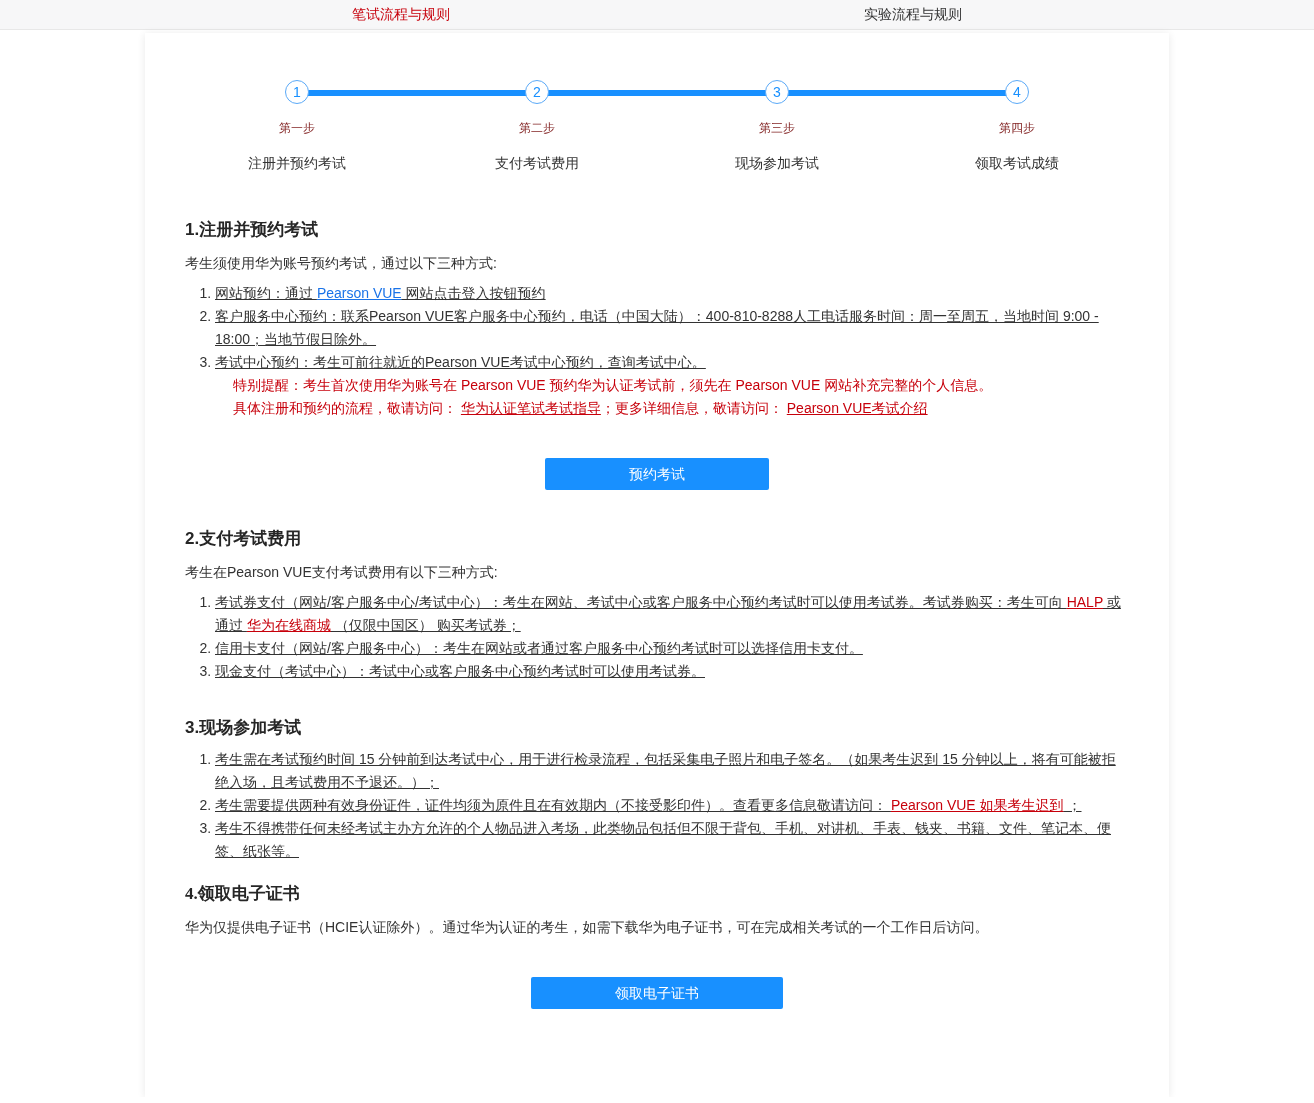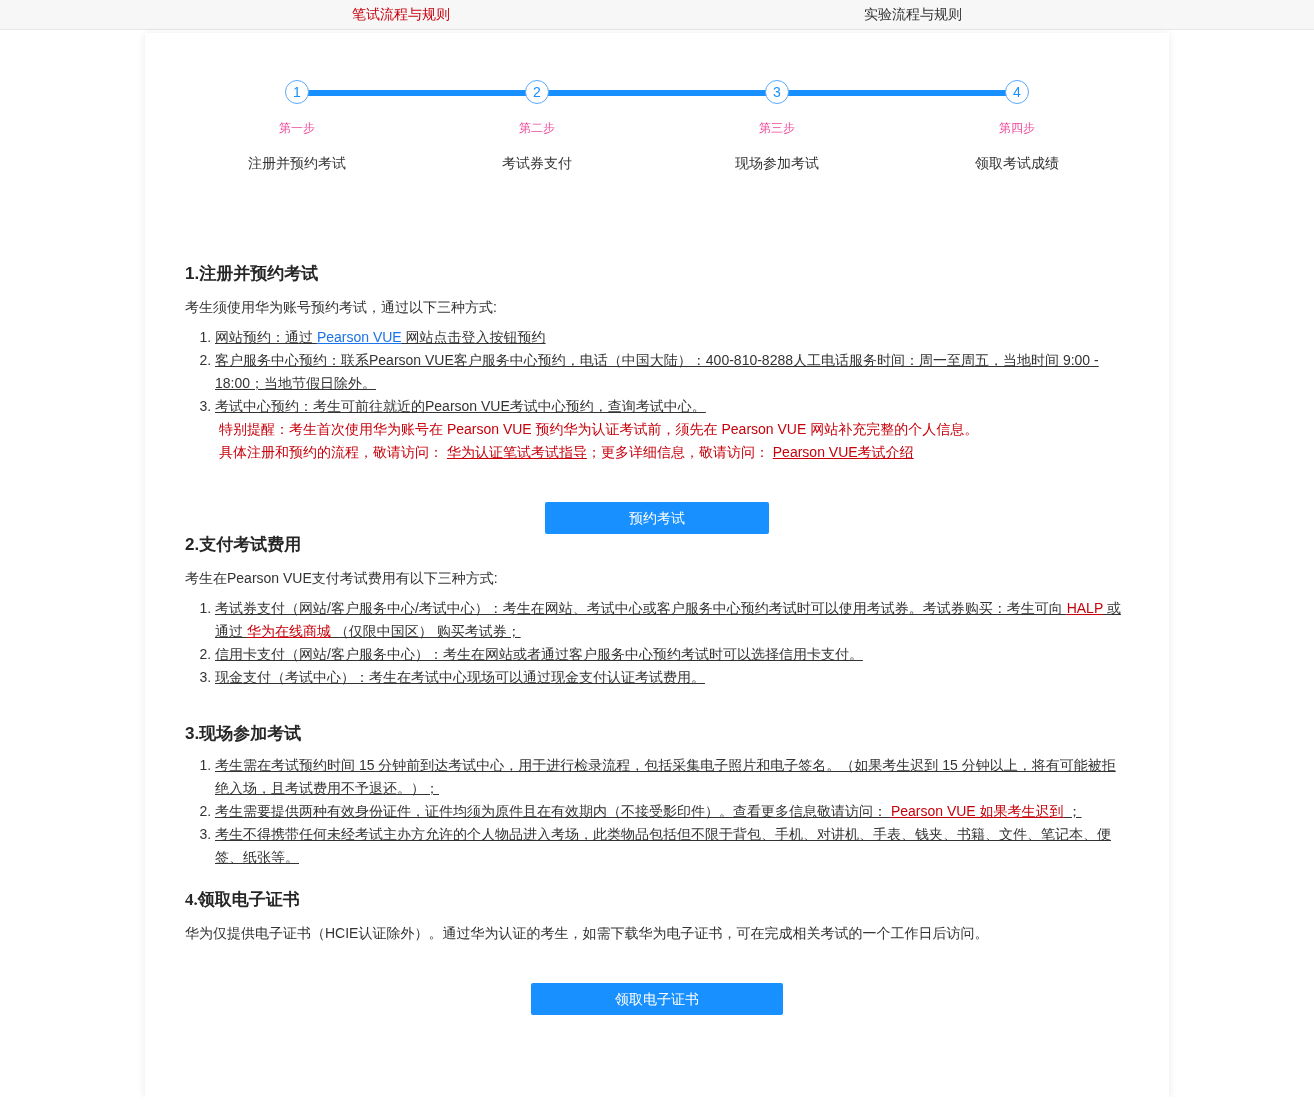--- a/index.html
+++ b/index.html
@@ -83,7 +83,7 @@
   .step-sub {
     margin-top: 16px;
     font-size: 12px;
-    color: #ec4899;
+    color: #7f1d1d;
   }
   .step-name {
     margin-top: 18px;

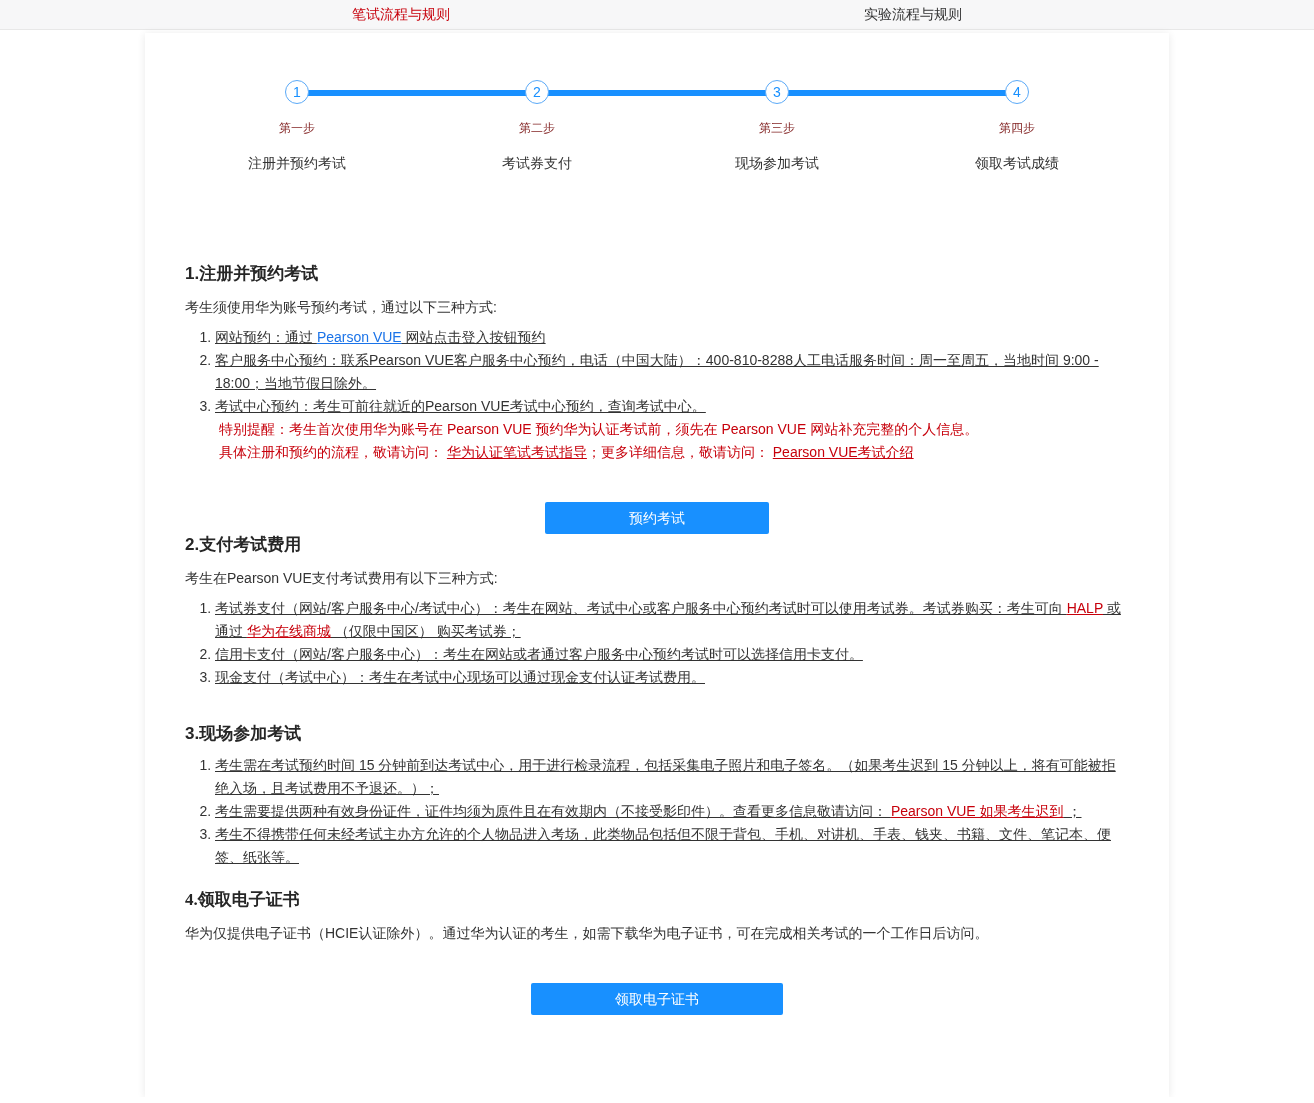--- a/index.html
+++ b/index.html
@@ -174,7 +174,7 @@
             <span>2</span>
           </div>
         <div class="step-sub">第二步</div>
-        <div class="step-name">考试券支付</div>
+        <div class="step-name">支付考试费用</div>
       </div>
       <div class="step-col">
         <div class="circle">

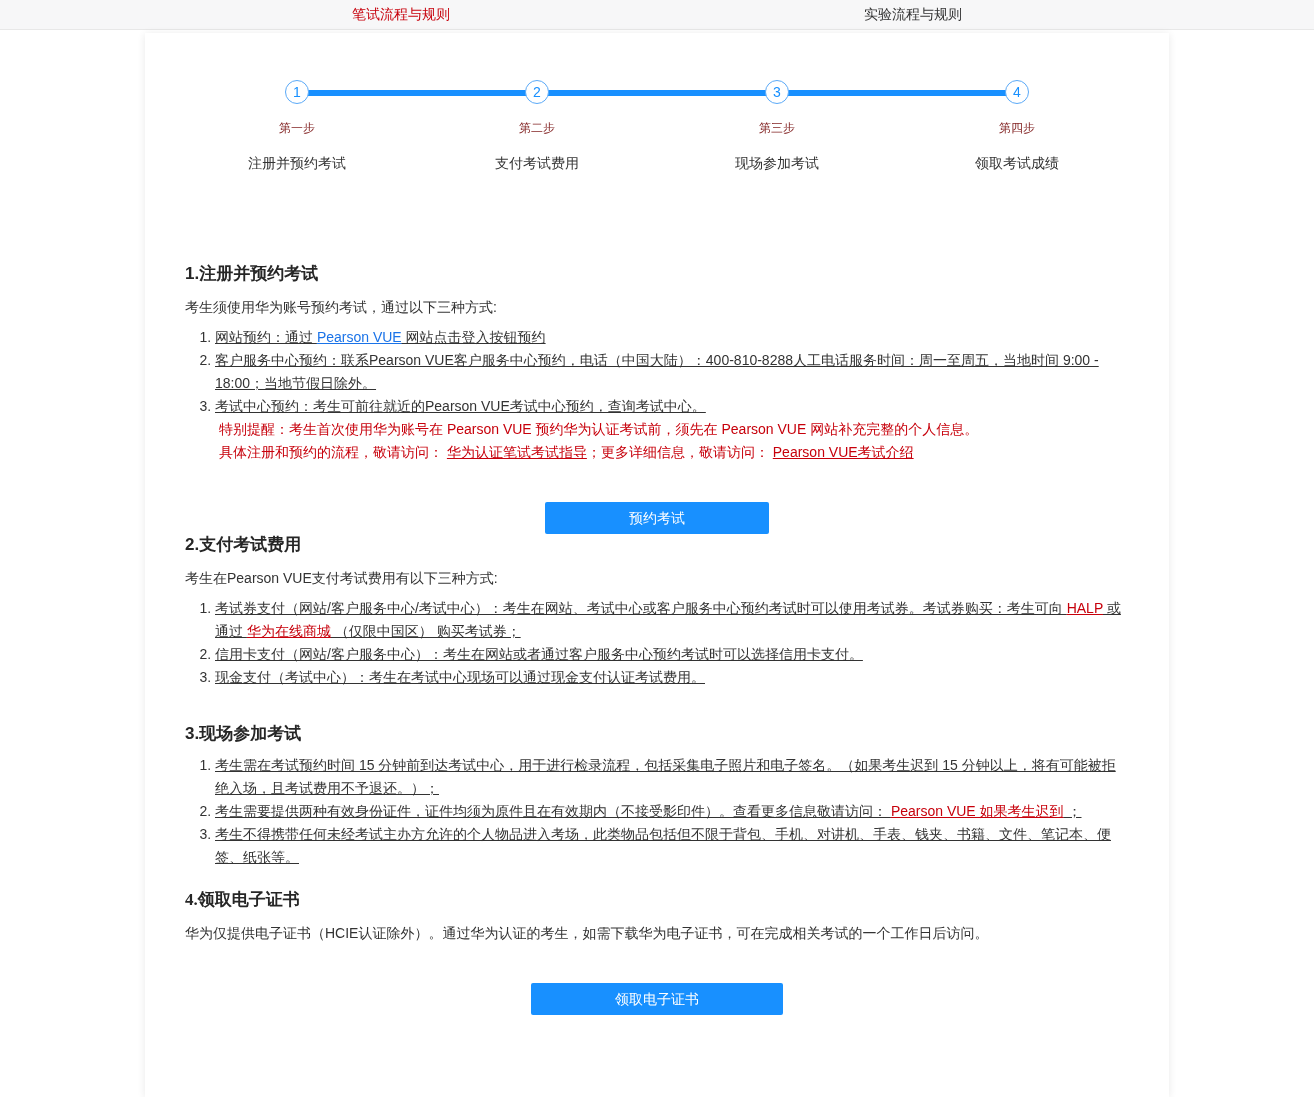--- a/index.html
+++ b/index.html
@@ -98,7 +98,7 @@
     color: #262626;
     line-height: 22px;
   }
-  #sec1-title { margin-top: 90px; }
+  #sec1-title { margin-top: 46px; }
   #sec2-title { }
   #sec3-title { margin-top: 34px; }
   #sec4-title { margin-top: 20px; font-family: Liberation Serif, serif; }

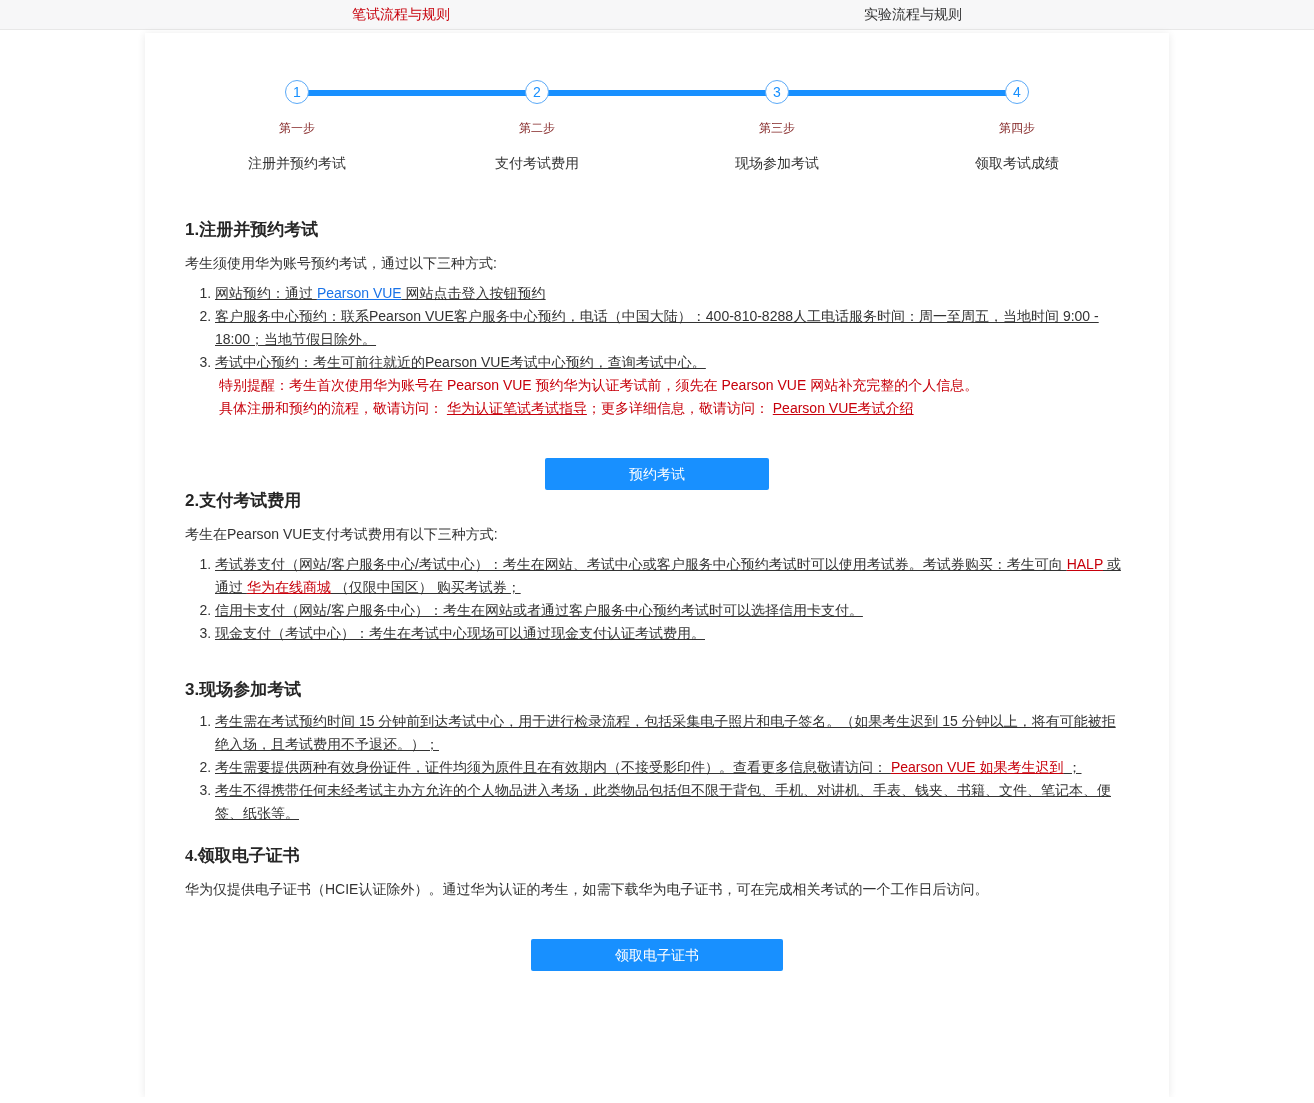--- a/index.html
+++ b/index.html
@@ -117,7 +117,7 @@
     color: #333;
   }
   .notice {
-    margin-left: 34px;
+    margin-left: 48px;
     line-height: 23px;
     color: #c7000b;
   }

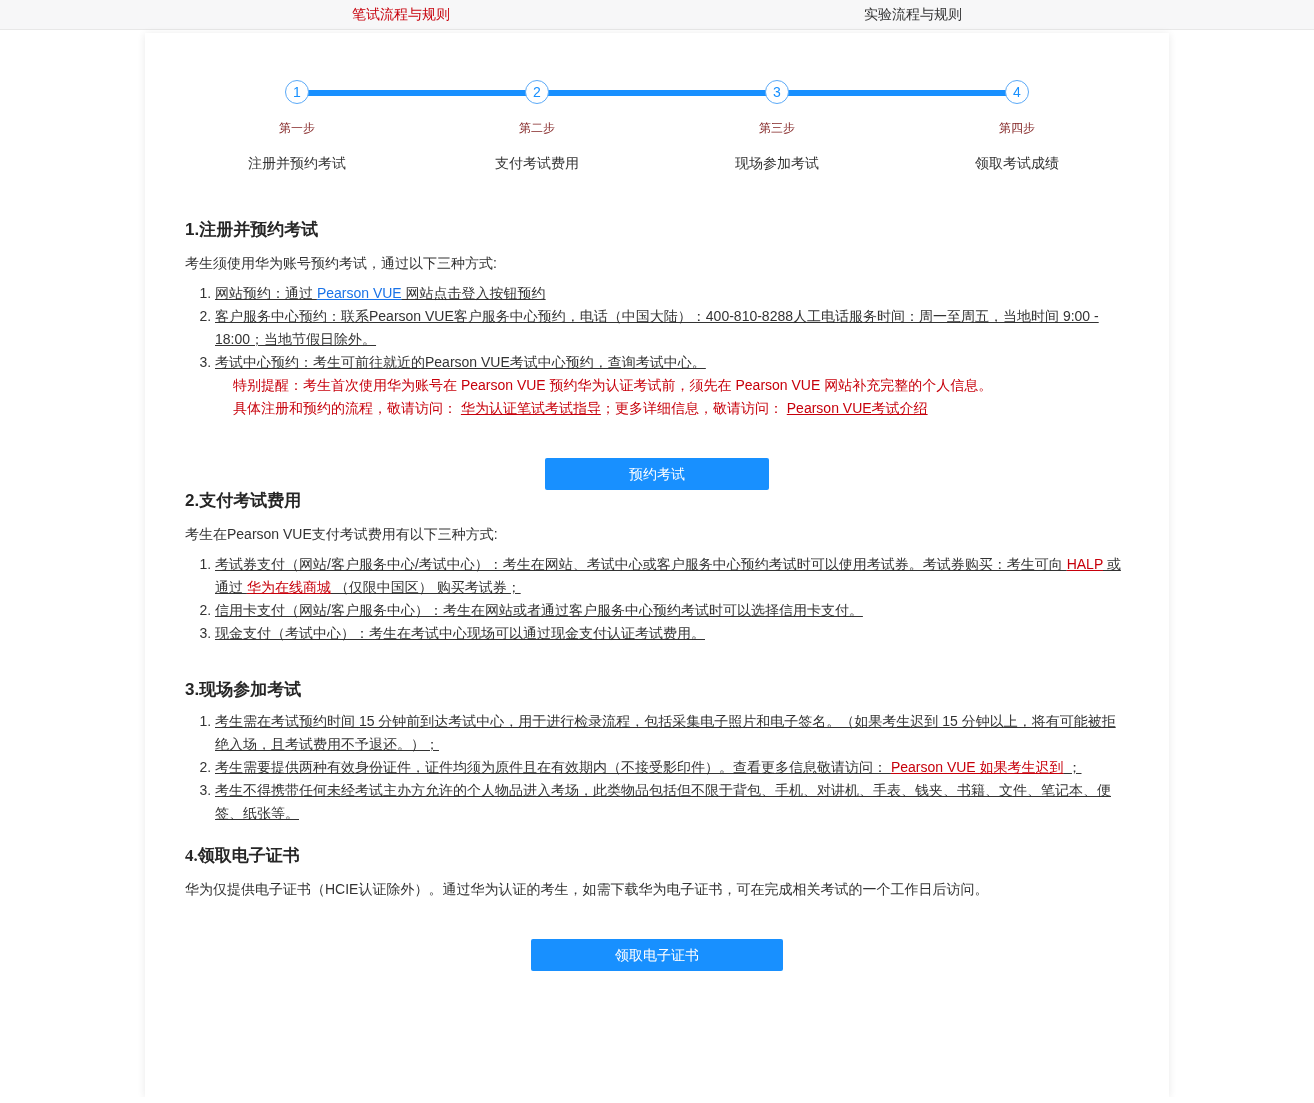--- a/index.html
+++ b/index.html
@@ -99,7 +99,7 @@
     line-height: 22px;
   }
   #sec1-title { margin-top: 46px; }
-  #sec2-title { }
+  #sec2-title { margin-top: 38px; }
   #sec3-title { margin-top: 34px; }
   #sec4-title { margin-top: 20px; font-family: Liberation Serif, serif; }
   p.intro {

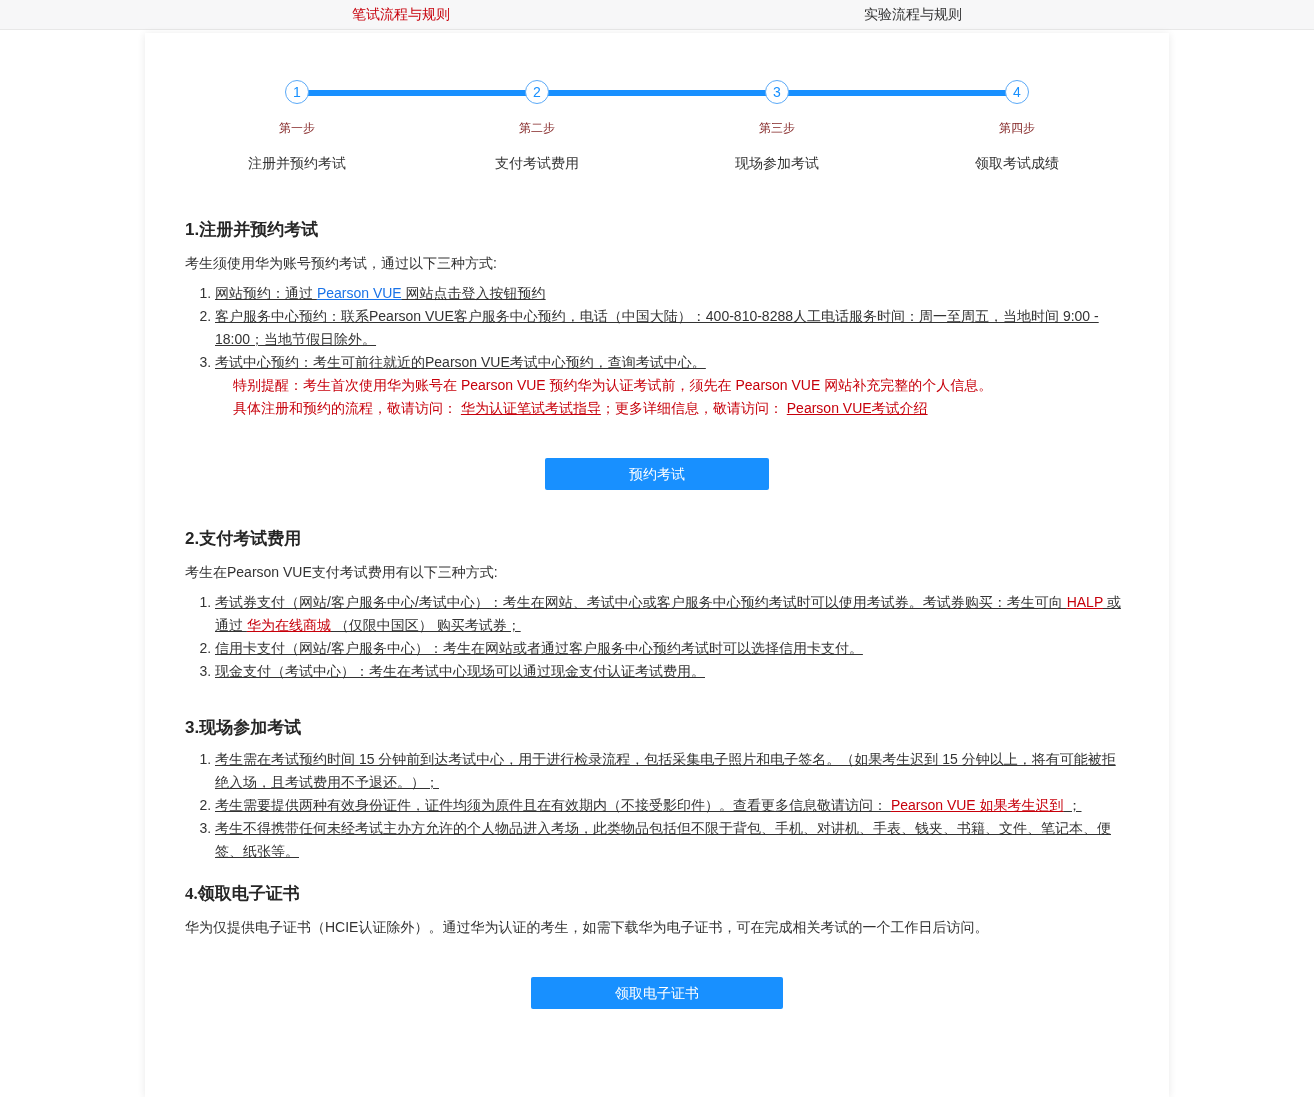--- a/index.html
+++ b/index.html
@@ -213,7 +213,7 @@
     <ol class="rule-list">
       <li><span>考试券支付（网站/客户服务中心/考试中心）：考生在网站、考试中心或客户服务中心预约考试时可以使用考试券。考试券购买：考生可向 </span><span class="lnk-red">HALP</span><span> 或通过 </span><span class="lnk-red">华为在线商城</span><span> （仅限中国区） 购买考试券；</span></li>
       <li>信用卡支付（网站/客户服务中心）：考生在网站或者通过客户服务中心预约考试时可以选择信用卡支付。</li>
-      <li>现金支付（考试中心）：考生在考试中心现场可以通过现金支付认证考试费用。</li>
+      <li>现金支付（考试中心）：考试中心或客户服务中心预约考试时可以使用考试券。</li>
     </ol>
 
     <h2 class="sec-title" id="sec3-title">3.现场参加考试</h2>

